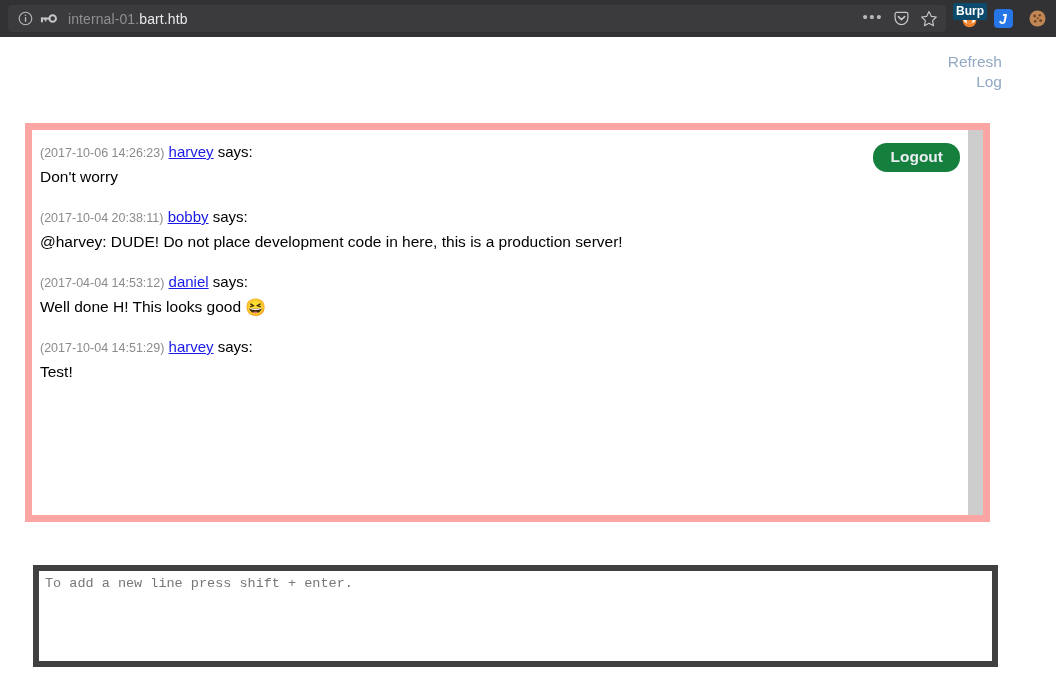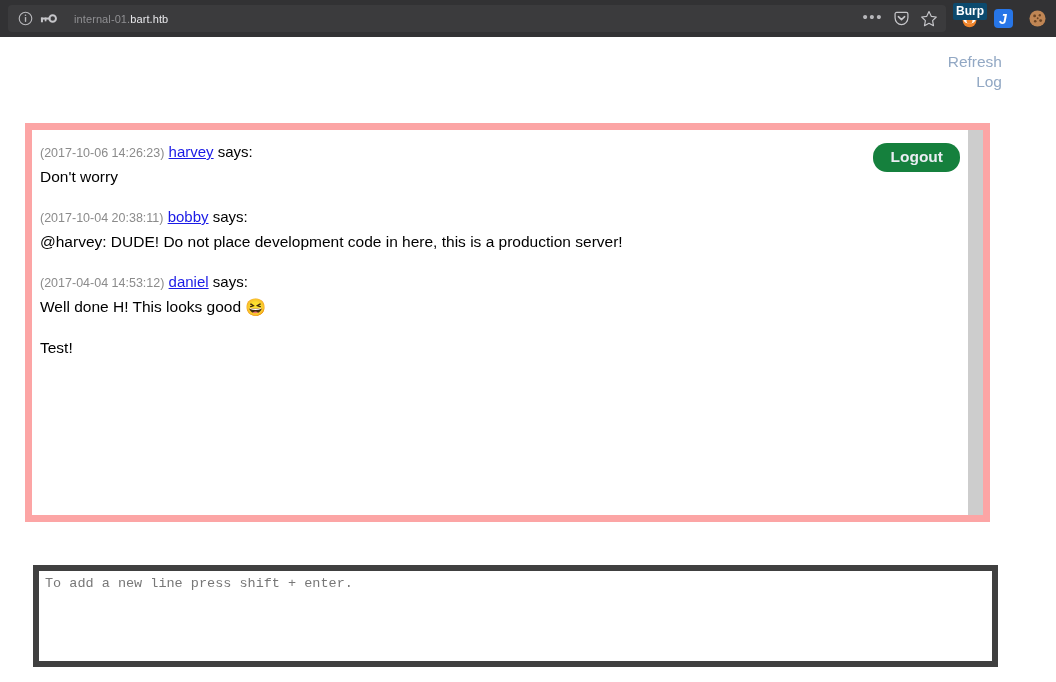--- a/index.html
+++ b/index.html
@@ -33,8 +33,8 @@
   .urlbar-icons { display: flex; align-items: center; gap: 7px; flex: 0 0 auto; }
   .ic { display: inline-flex; align-items: center; justify-content: center; }
   .url-text {
-    margin-left: 17px;
-    font-size: 11px;
+    margin-left: 11px;
+    font-size: 14px;
     color: #8f8f92;
     white-space: nowrap; overflow: hidden;
     letter-spacing: .1px;

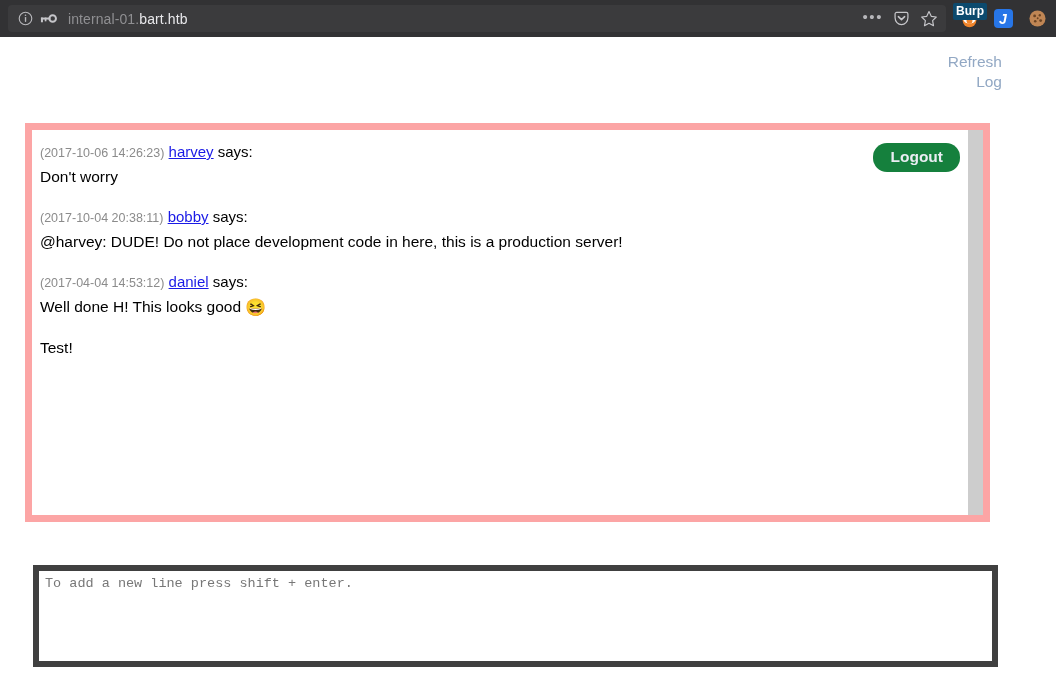--- a/index.html
+++ b/index.html
@@ -263,6 +263,11 @@
       </div>
 
       <div class="msg">
+        <div class="msg-head">
+          <span class="msg-time">(2017-10-04 14:51:29)</span>
+          <span class="msg-user">harvey</span>
+          <span class="msg-says">says:</span>
+        </div>
         <div class="msg-body">
           <span>Test!</span>
         </div>

